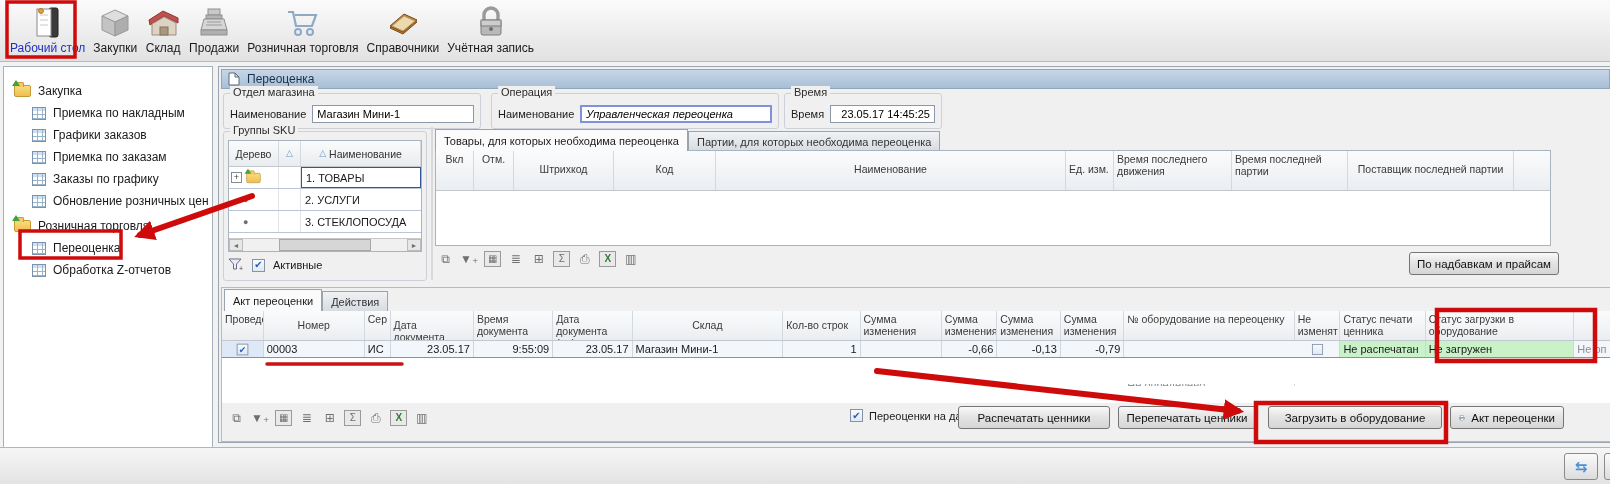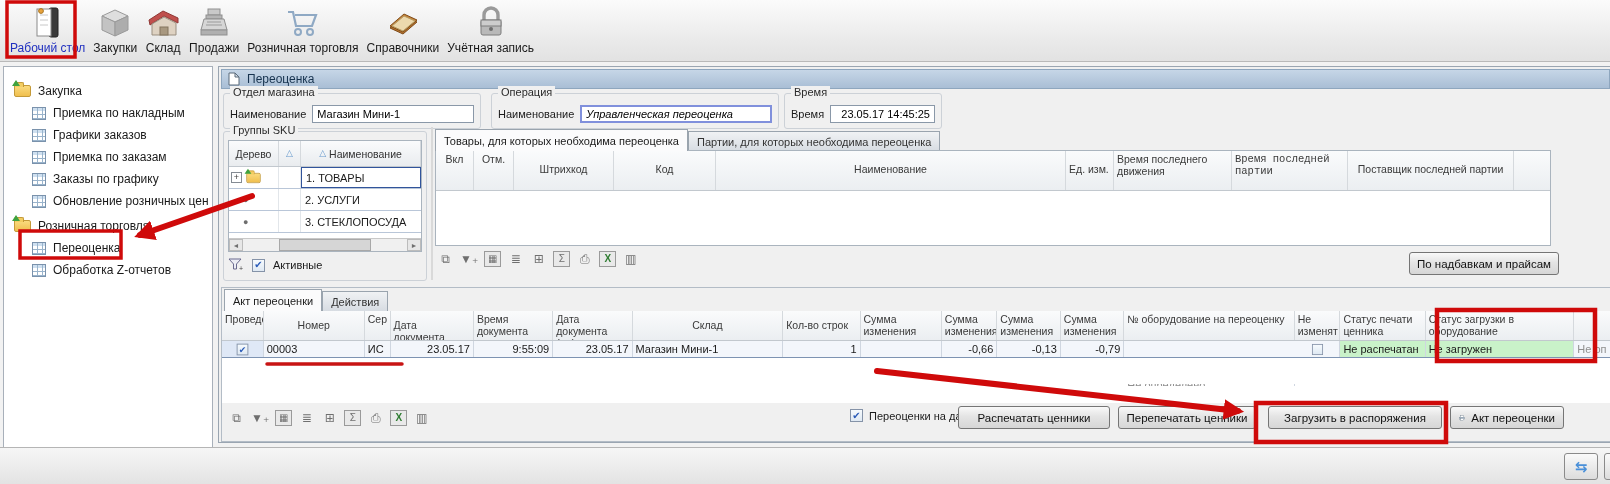--- a/index.html
+++ b/index.html
@@ -352,7 +352,7 @@
           <div class="hcell ctr" style="width:350px;padding-top:12px;">Наименование</div>
           <div class="hcell" style="width:48px;padding-top:12px;">Ед. изм.</div>
           <div class="hcell" style="width:118px;">Время последнего движения</div>
-          <div class="hcell" style="width:116px;font-family:Liberation Mono, monospace;">Время последней партии</div>
+          <div class="hcell" style="width:116px;">Время последней партии</div>
           <div class="hcell ctr" style="width:166px;padding-top:12px;">Поставщик последней партии</div>
           <div class="hcell" style="flex:1;border-right:none;"></div>
         </div>

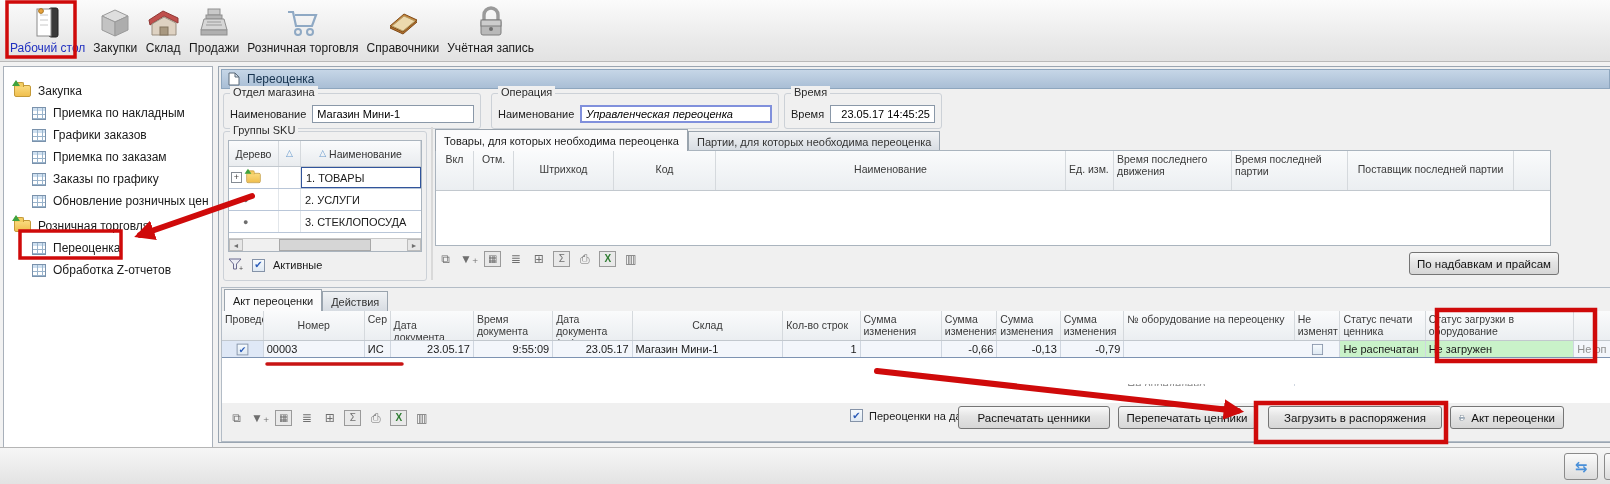--- a/index.html
+++ b/index.html
@@ -438,7 +438,7 @@
       </div>
       <button class="btn abs" style="left:736px;top:118px;width:152px;">Распечатать ценники</button>
       <button class="btn abs" style="left:896px;top:118px;width:138px;">Перепечатать ценники</button>
-      <button class="btn abs" style="left:1046px;top:118px;width:174px;">Загрузить в распоряжения</button>
+      <button class="btn abs" style="left:1046px;top:118px;width:174px;">Загрузить в оборудование</button>
       <button class="btn abs" style="left:1228px;top:118px;width:114px;">
         <svg width="16" height="14" viewBox="0 0 16 14">
           <rect x="4" y="1" width="8" height="4" fill="#fff" stroke="#70808f"></rect>

